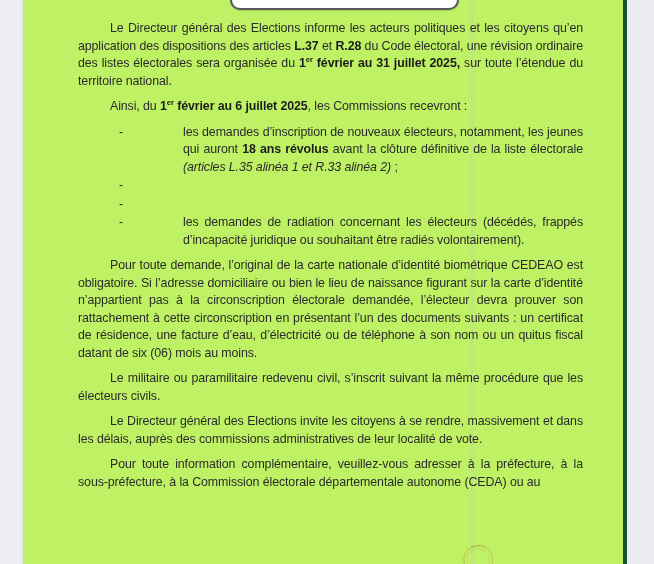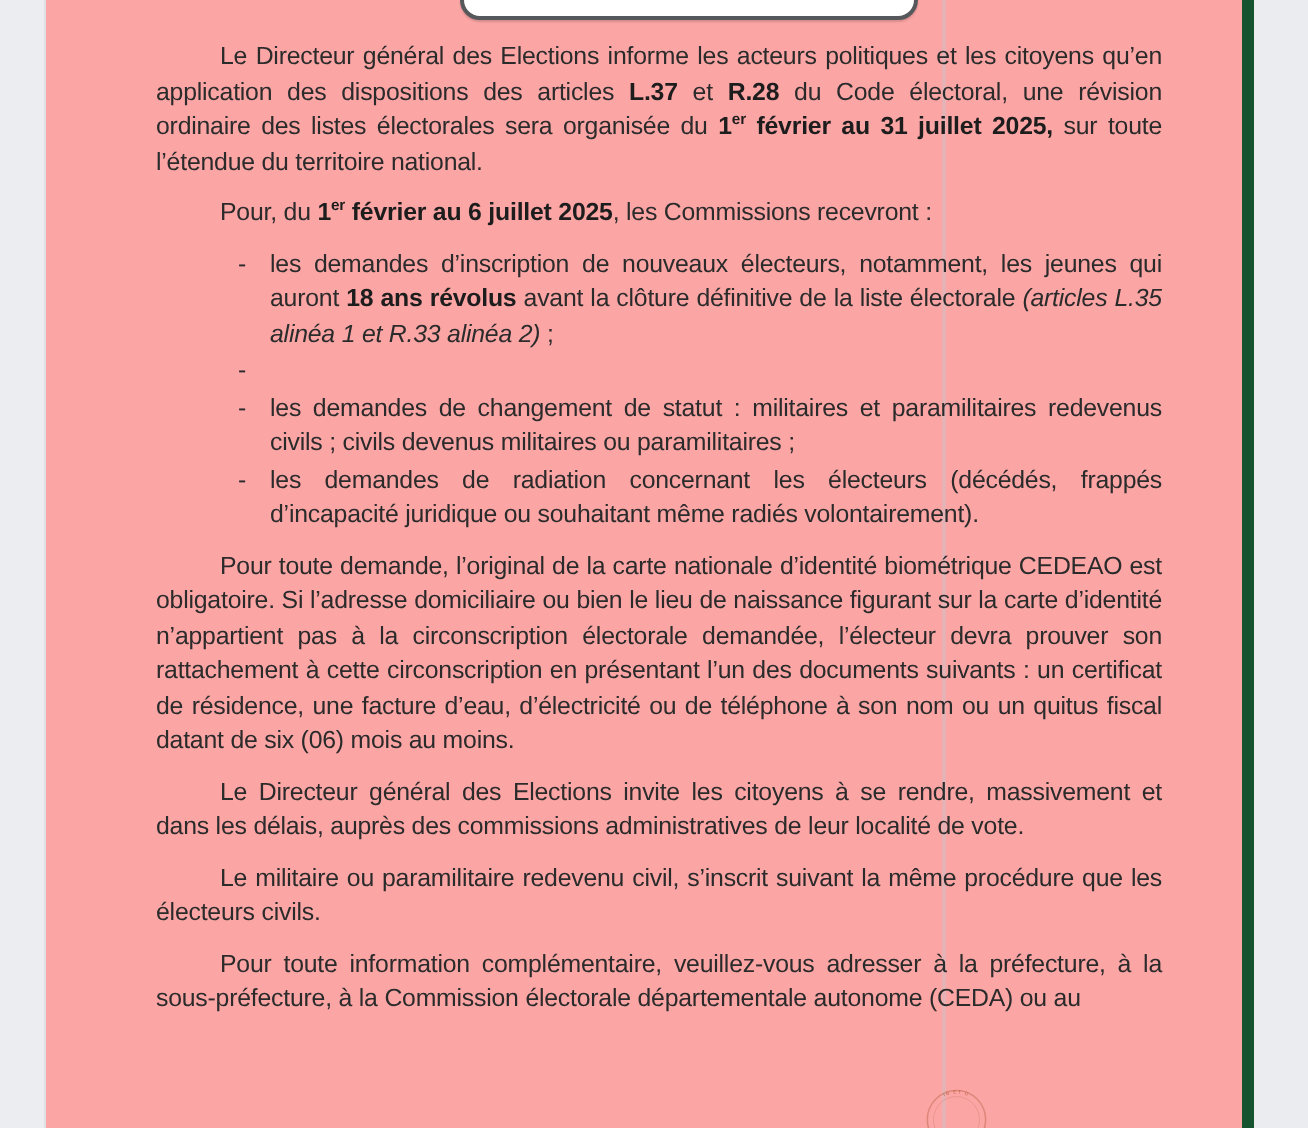--- a/index.html
+++ b/index.html
@@ -15,9 +15,9 @@
   .strip-right{right:0;width:27px;background:#ebecef;}
   .paper{
     position:absolute;left:22px;right:27px;top:0;bottom:0;
-    background:#fca5a5;
+    background:#bef264;
     border-left:1px solid #dfe0e4;
-    border-right:6px solid #14532d;
+    border-right:4px solid #14532d;
     z-index:1;
   }
   .fold-line{

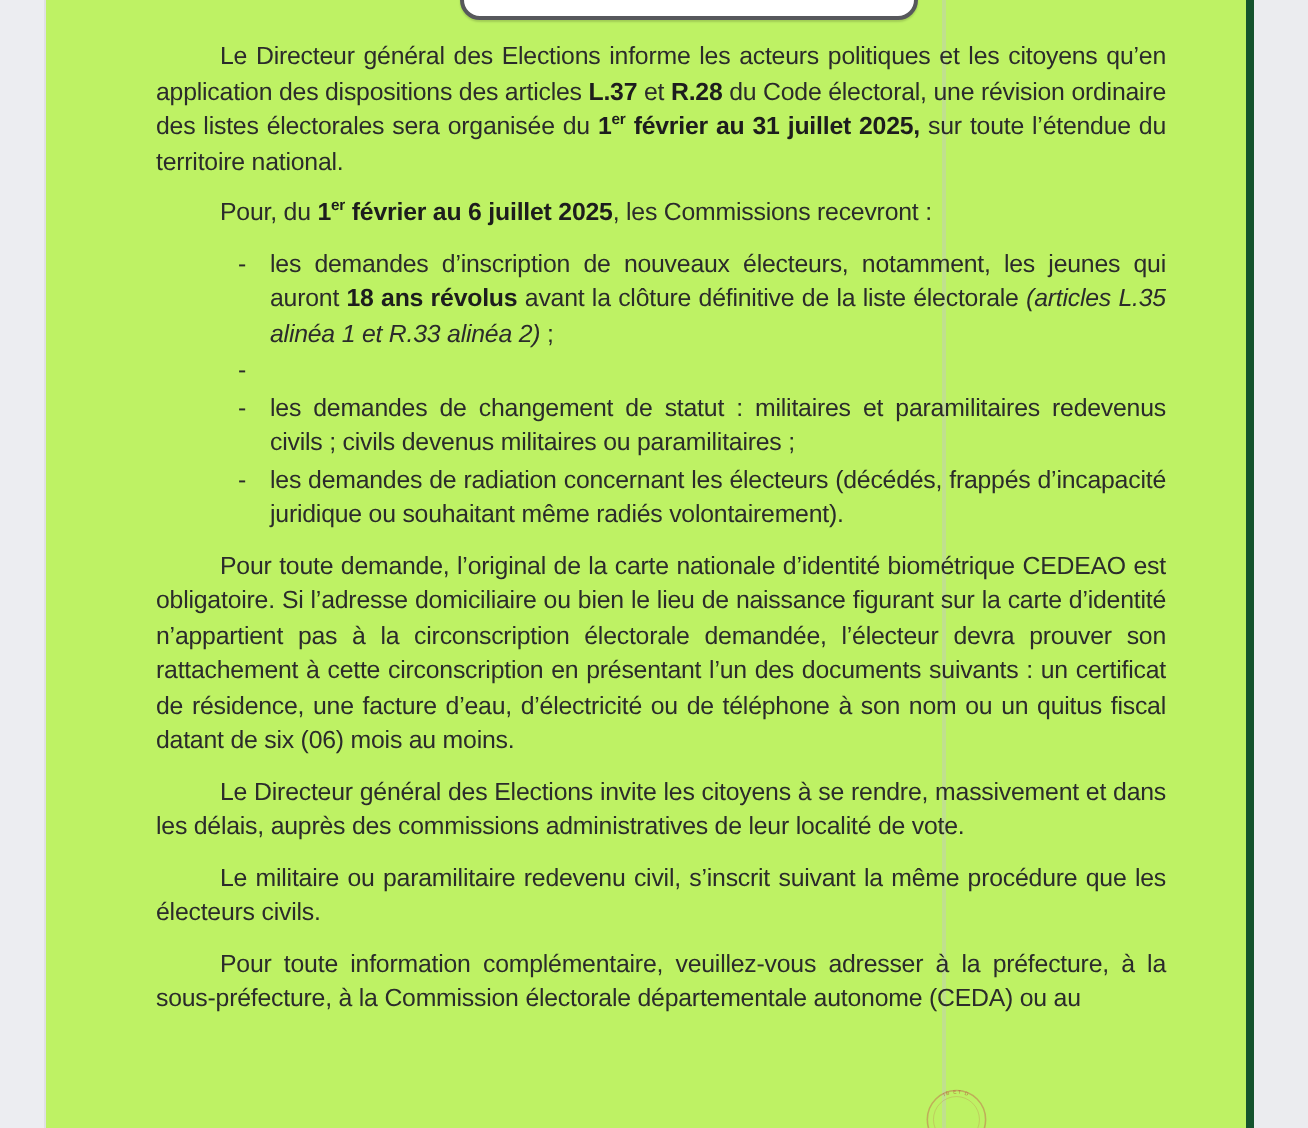--- a/index.html
+++ b/index.html
@@ -65,7 +65,7 @@
   <div class="fold-line"></div>
   <div class="content" id="doc-content">
       <p><span>Le Directeur général des Elections informe les acteurs politiques et les citoyens qu’en application des dispositions des articles </span><span class="b">L.37</span><span> et </span><span class="b">R.28</span><span> du Code électoral, une révision ordinaire des listes électorales sera organisée du </span><span class="b">1</span><span class="b sup">er</span><span class="b"> février au 31 juillet 2025,</span><span> sur toute l’étendue du territoire national.</span></p>
-      <p><span>Pour, du </span><span class="b">1</span><span class="b sup">er</span><span class="b"> février au 6 juillet 2025</span><span>, les Commissions recevront :</span></p>
+      <p><span>Ainsi, du </span><span class="b">1</span><span class="b sup">er</span><span class="b"> février au 6 juillet 2025</span><span>, les Commissions recevront :</span></p>
       <div class="bullets">
         <div class="bullet">
           <span class="dash">-</span>

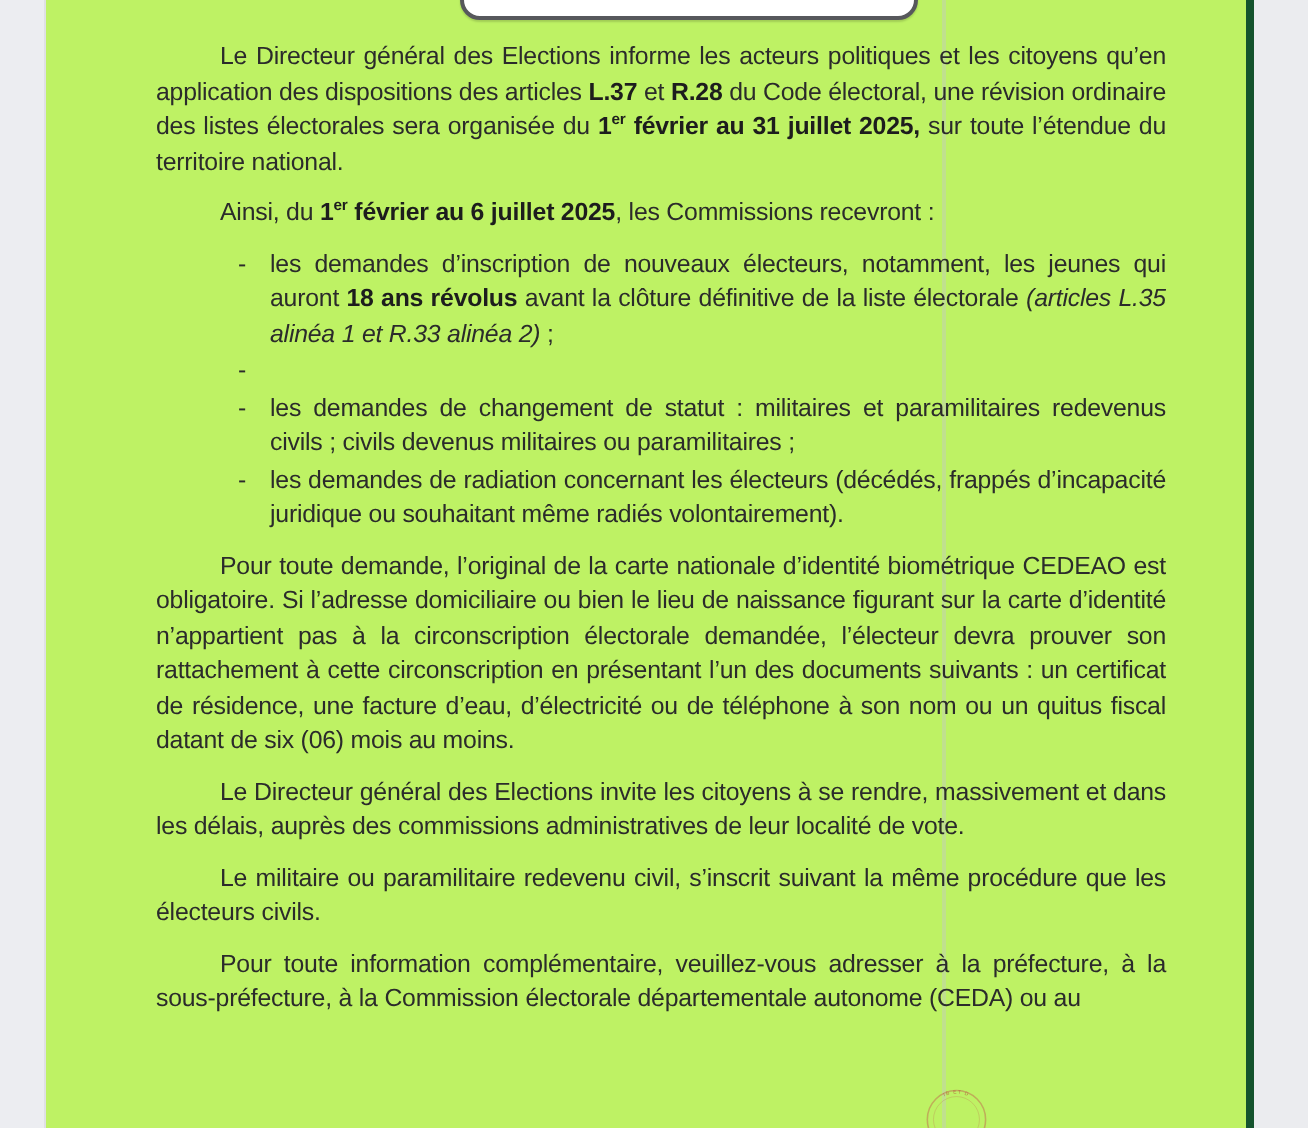--- a/index.html
+++ b/index.html
@@ -46,7 +46,7 @@
   .bullets{margin:1px 0 8px;}
   .bullet{display:flex;margin-bottom:1px;}
   .bullet .dash{flex:0 0 57px;box-sizing:border-box;padding-left:41px;}
-  .bullet .btext{flex:1;text-align:justify;}
+  .bullet .btext{flex:1;text-align:justify;margin-left:48px;}
   .b{font-weight:bold;color:#1d1d1d;}
   .i{font-style:italic;}
   .sup{font-size:0.62em;vertical-align:super;line-height:0;}

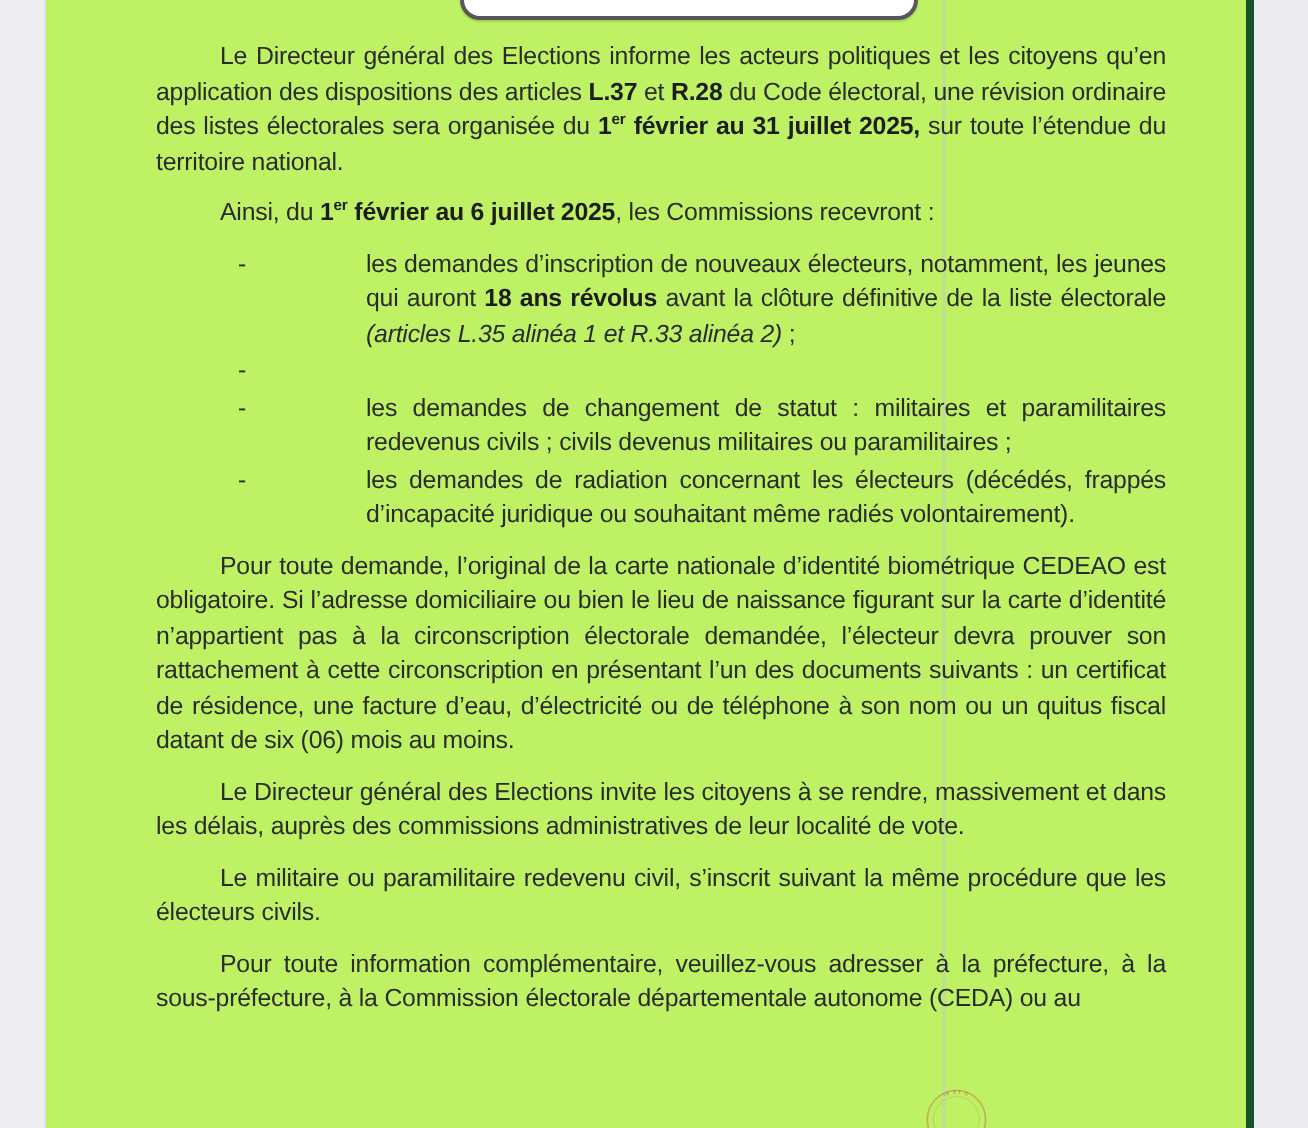--- a/index.html
+++ b/index.html
@@ -76,7 +76,6 @@
         </div>
         <div class="bullet">
           <span class="dash">-</span>
-          <span class="btext"><span>les demandes de changement de statut : militaires et paramilitaires redevenus civils ; civils devenus militaires ou paramilitaires ;</span></span>
         </div>
         <div class="bullet">
           <span class="dash">-</span>

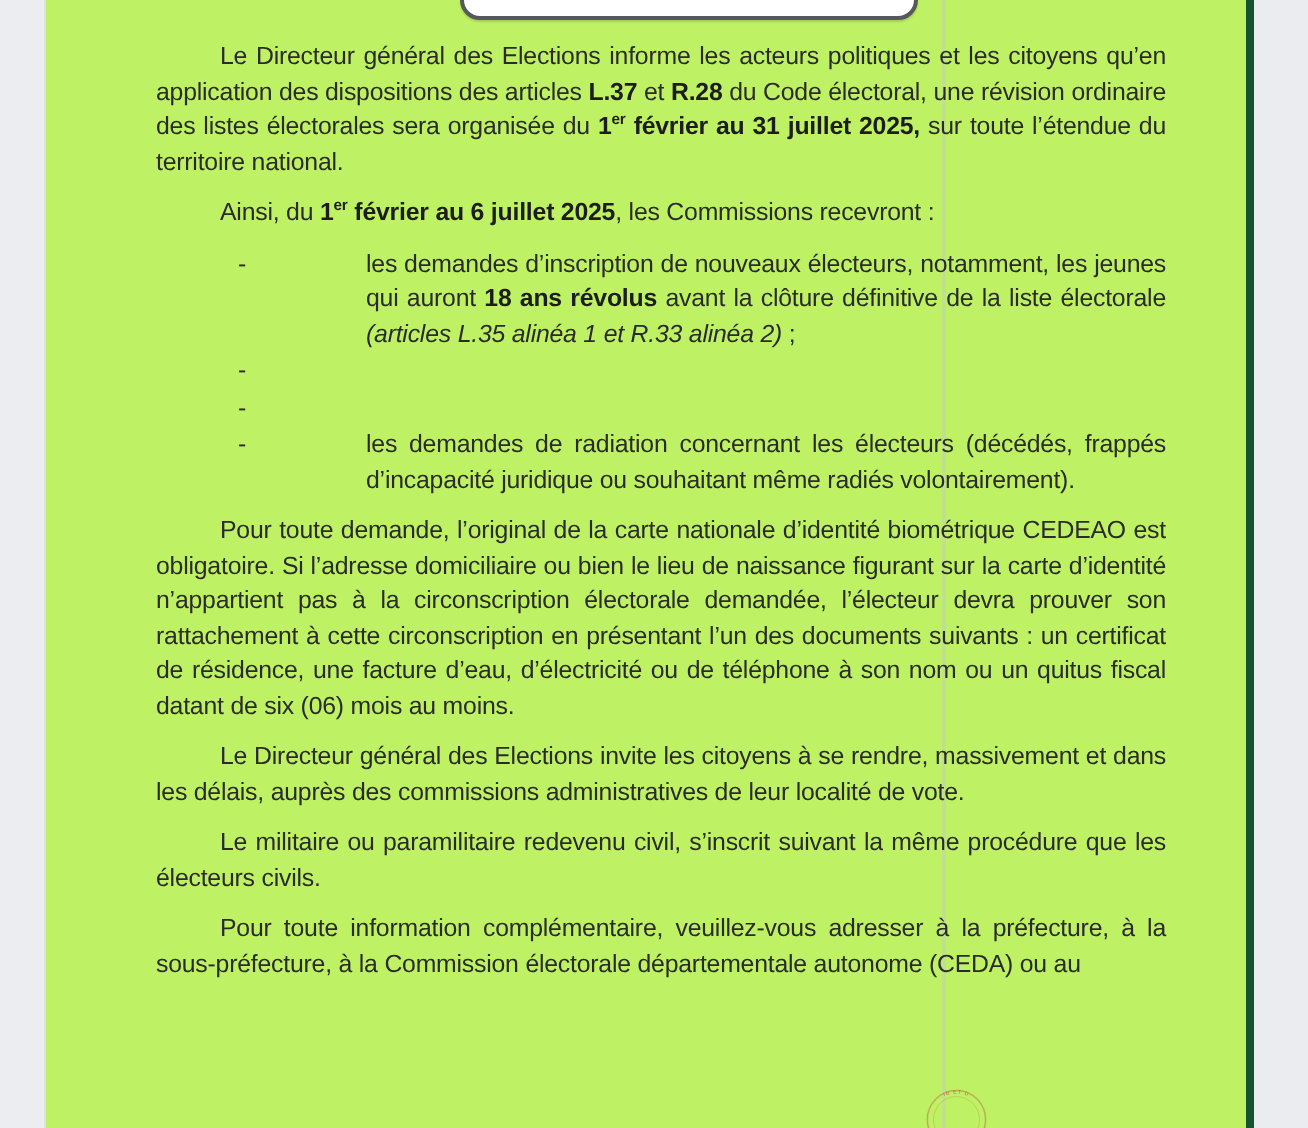--- a/index.html
+++ b/index.html
@@ -79,7 +79,7 @@
         </div>
         <div class="bullet">
           <span class="dash">-</span>
-          <span class="btext"><span>les demandes de radiation concernant les électeurs (décédés, frappés d’incapacité juridique ou souhaitant même radiés volontairement).</span></span>
+          <span class="btext"><span>les demandes de radiation concernant les électeurs (décédés, frappés d’incapacité juridique ou souhaitant être radiés volontairement).</span></span>
         </div>
       </div>
       <p><span>Pour toute demande, l’original de la carte nationale d’identité biométrique CEDEAO est obligatoire. Si l’adresse domiciliaire ou bien le lieu de naissance figurant sur la carte d’identité n’appartient pas à la circonscription électorale demandée, l’électeur devra prouver son rattachement à cette circonscription en présentant l’un des documents suivants : un certificat de résidence, une facture d’eau, d’électricité ou de téléphone à son nom ou un quitus fiscal datant de six (06) mois au moins.</span></p>

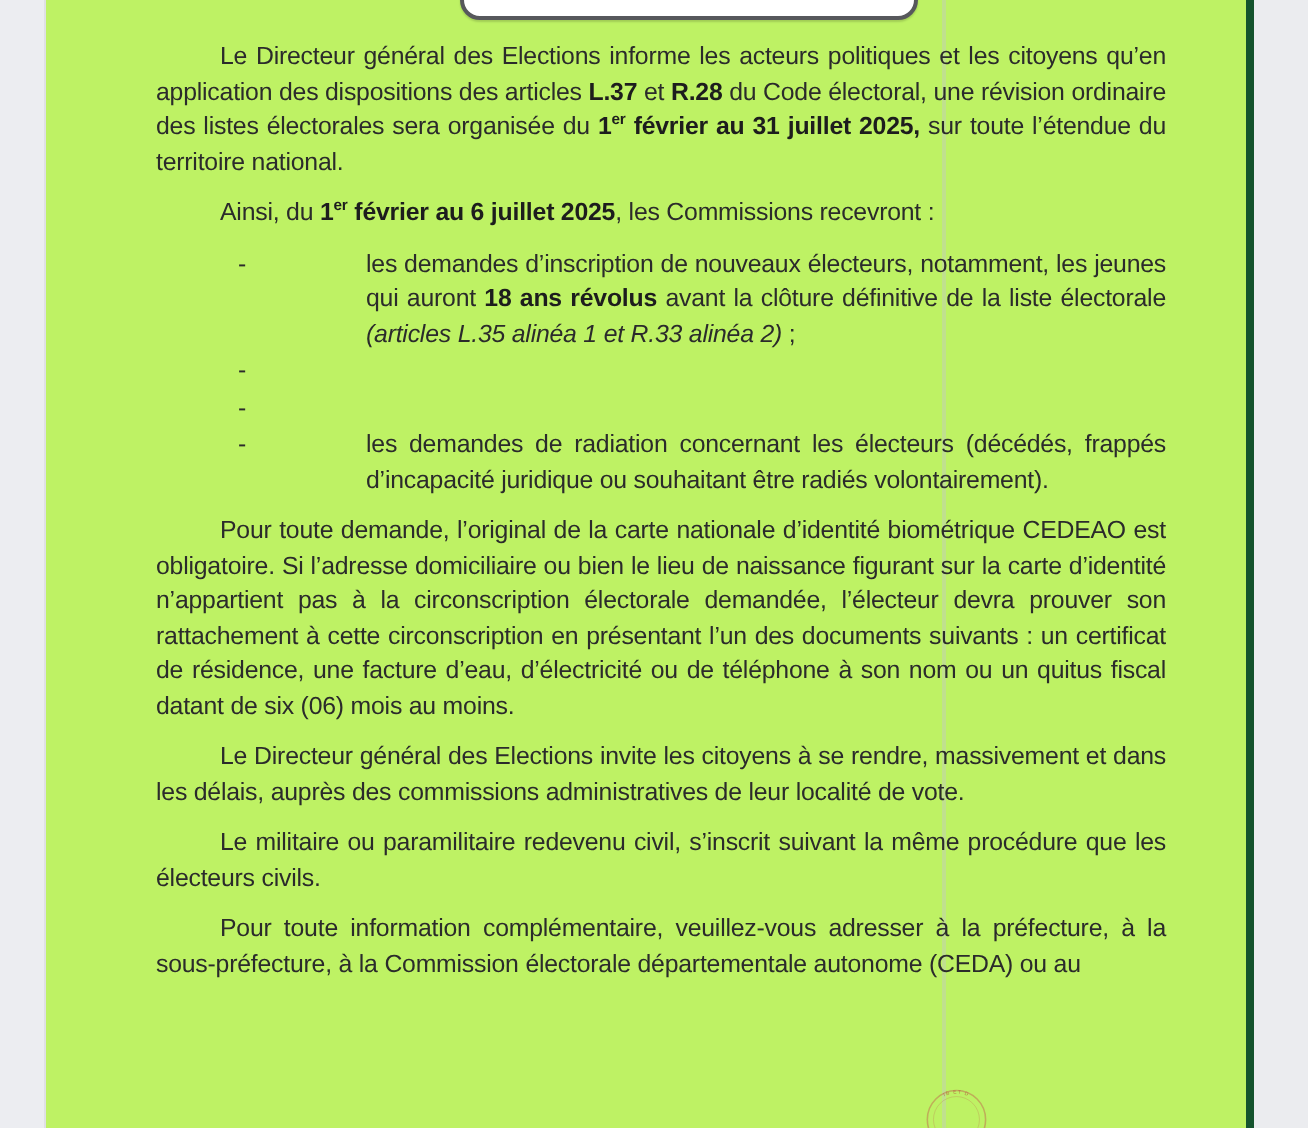--- a/index.html
+++ b/index.html
@@ -83,8 +83,8 @@
         </div>
       </div>
       <p><span>Pour toute demande, l’original de la carte nationale d’identité biométrique CEDEAO est obligatoire. Si l’adresse domiciliaire ou bien le lieu de naissance figurant sur la carte d’identité n’appartient pas à la circonscription électorale demandée, l’électeur devra prouver son rattachement à cette circonscription en présentant l’un des documents suivants : un certificat de résidence, une facture d’eau, d’électricité ou de téléphone à son nom ou un quitus fiscal datant de six (06) mois au moins.</span></p>
+      <p><span>Le militaire ou paramilitaire redevenu civil, s’inscrit suivant la même procédure que les électeurs civils.</span></p>
       <p><span>Le Directeur général des Elections invite les citoyens à se rendre, massivement et dans les délais, auprès des commissions administratives de leur localité de vote.</span></p>
-      <p><span>Le militaire ou paramilitaire redevenu civil, s’inscrit suivant la même procédure que les électeurs civils.</span></p>
       <p><span>Pour toute information complémentaire, veuillez-vous adresser à la préfecture, à la sous-préfecture, à la Commission électorale départementale autonome (CEDA) ou au</span></p>
     </div>
 </div>

